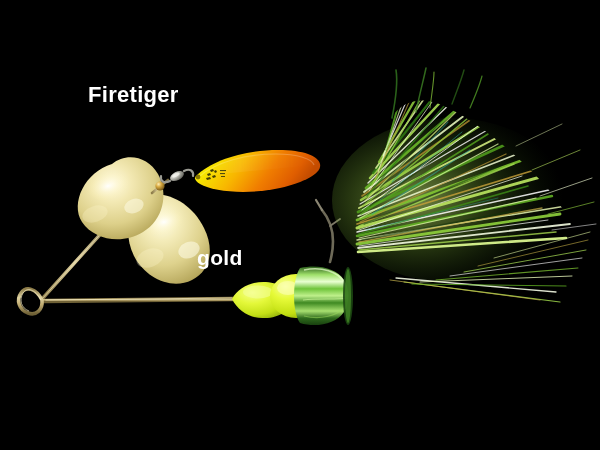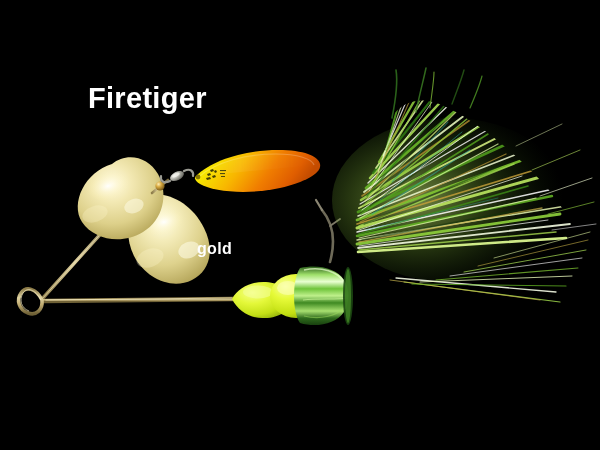--- a/index.html
+++ b/index.html
@@ -37,7 +37,7 @@
   #label-firetiger {
     left: 88px;
     top: 82px;
-    font-size: 29px;
+    font-size: 22px;
   }
   #label-gold {
     left: 197px;

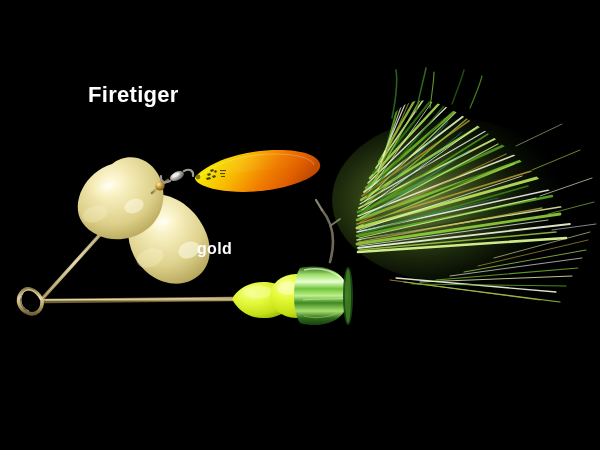--- a/index.html
+++ b/index.html
@@ -41,8 +41,8 @@
   }
   #label-gold {
     left: 197px;
-    top: 240px;
-    font-size: 16px;
+    top: 246px;
+    font-size: 21px;
   }
 </style>
 </head>

